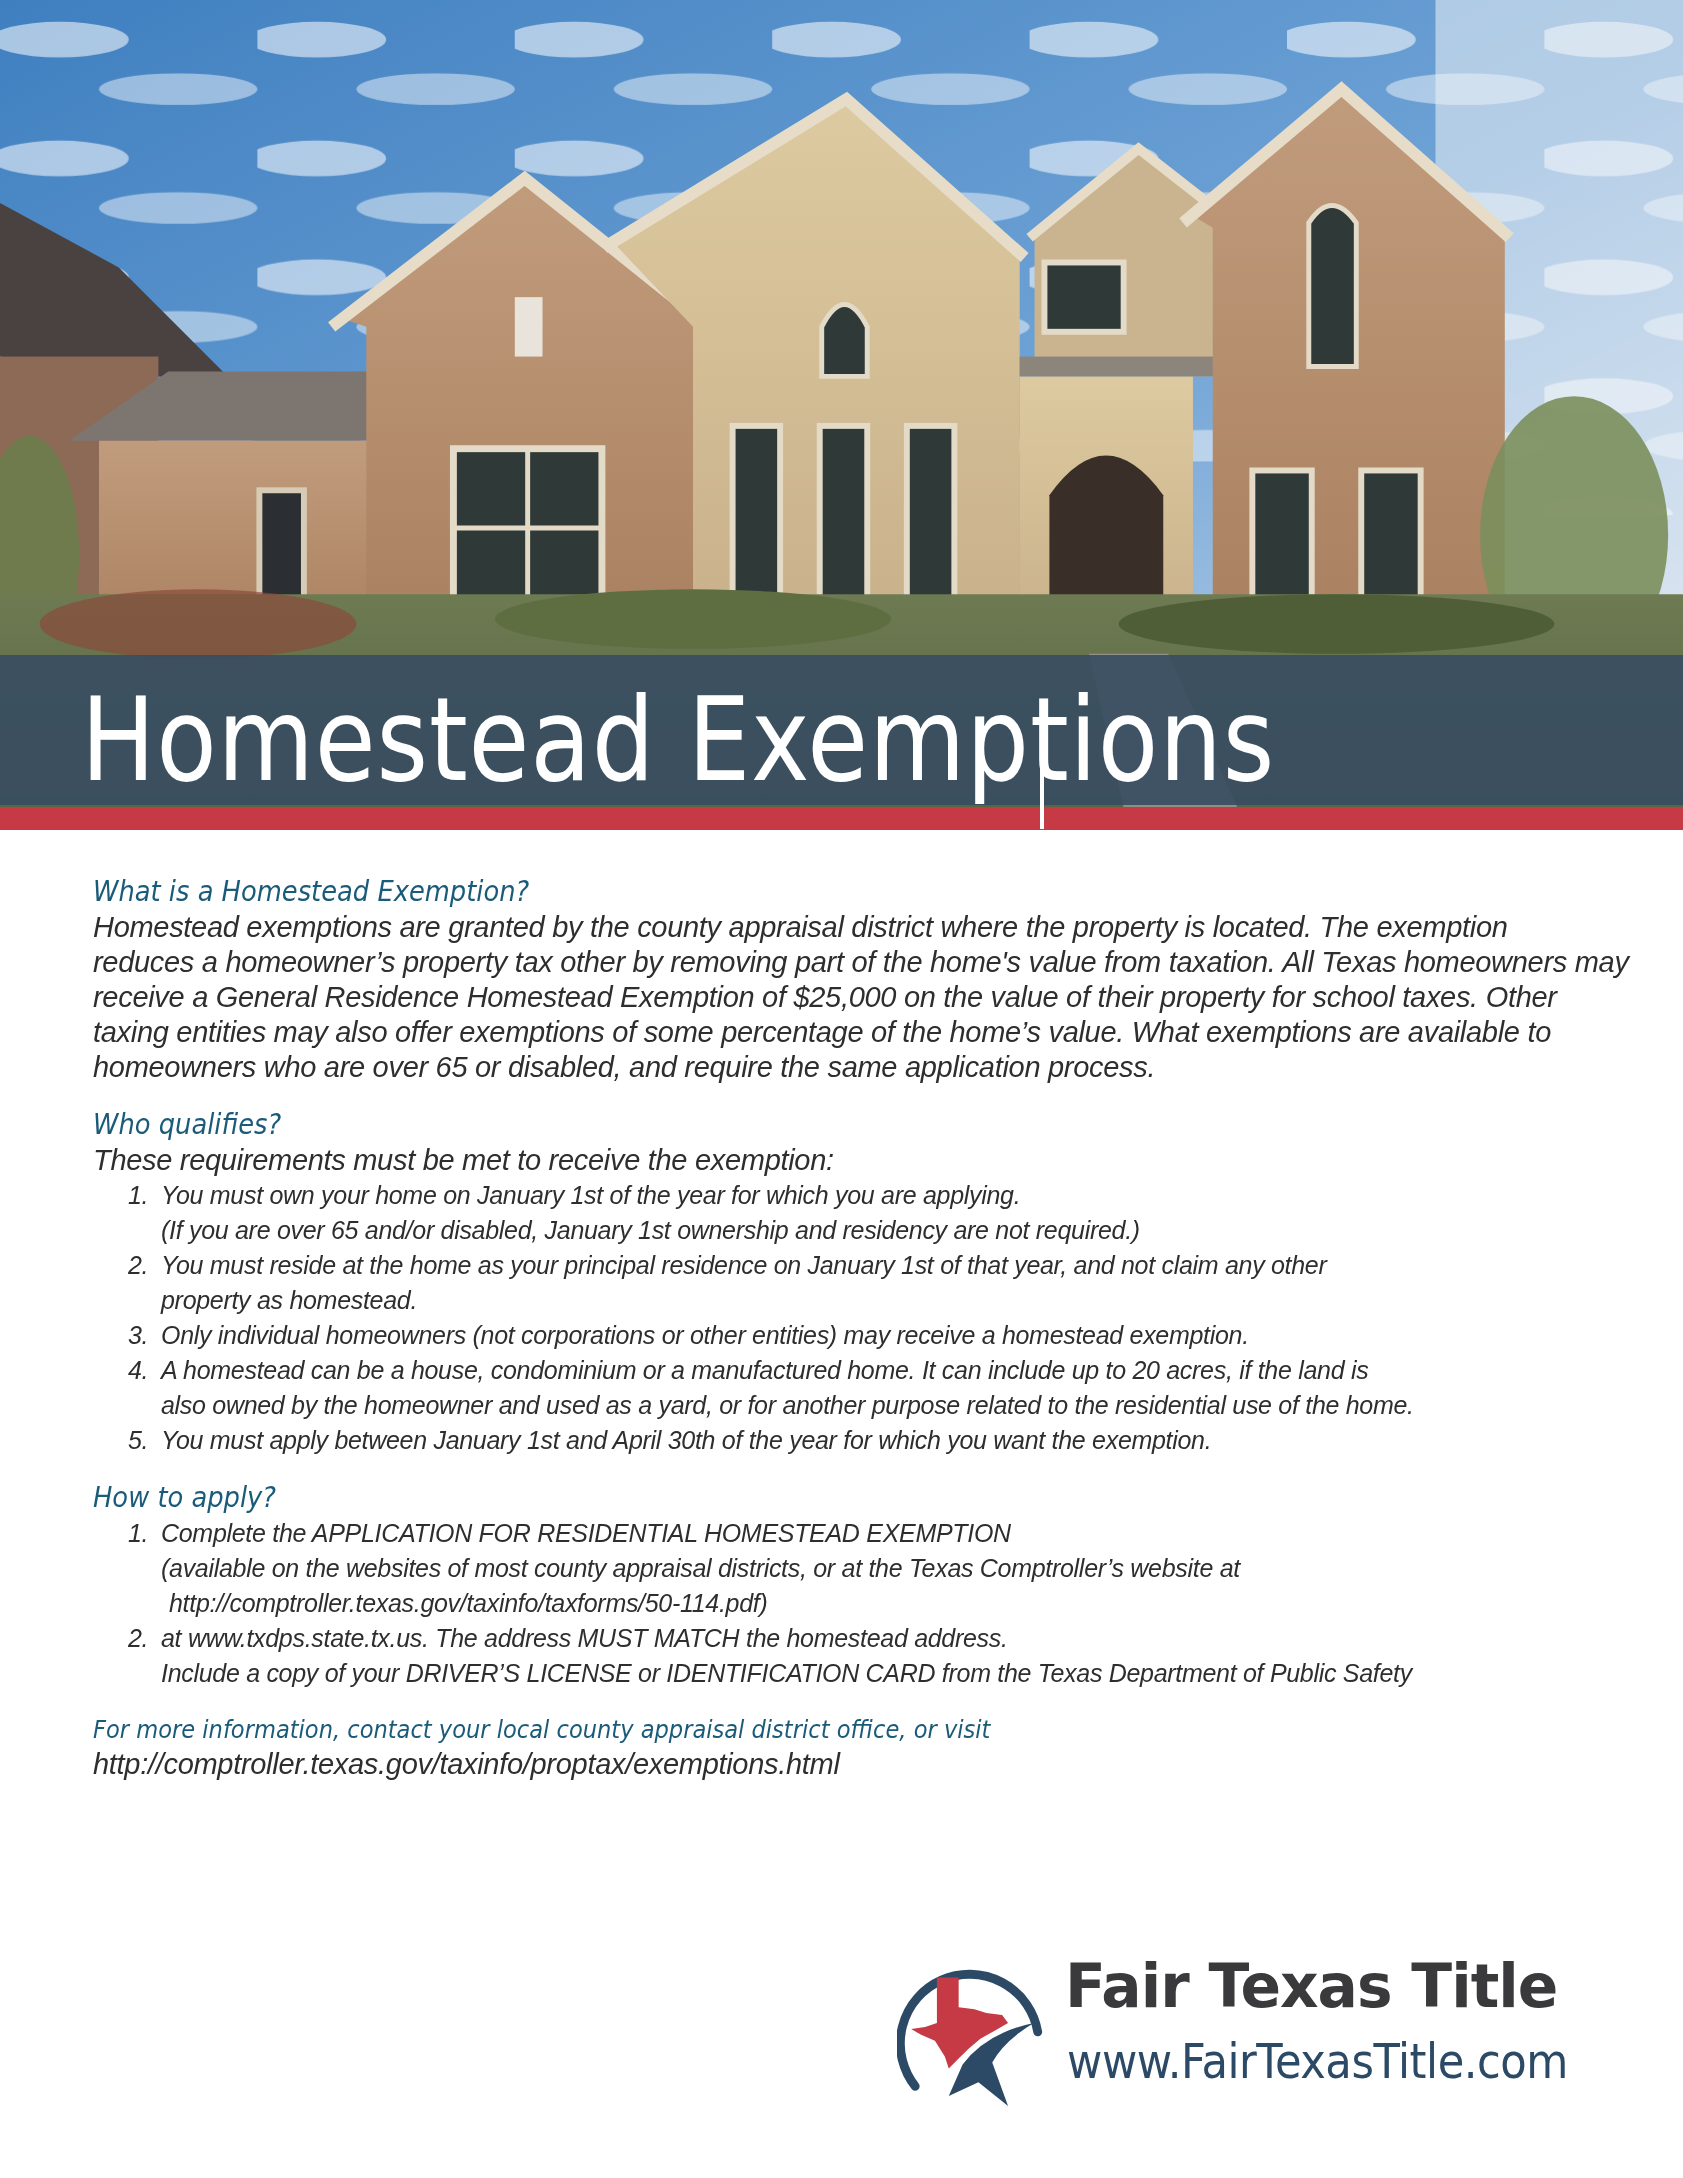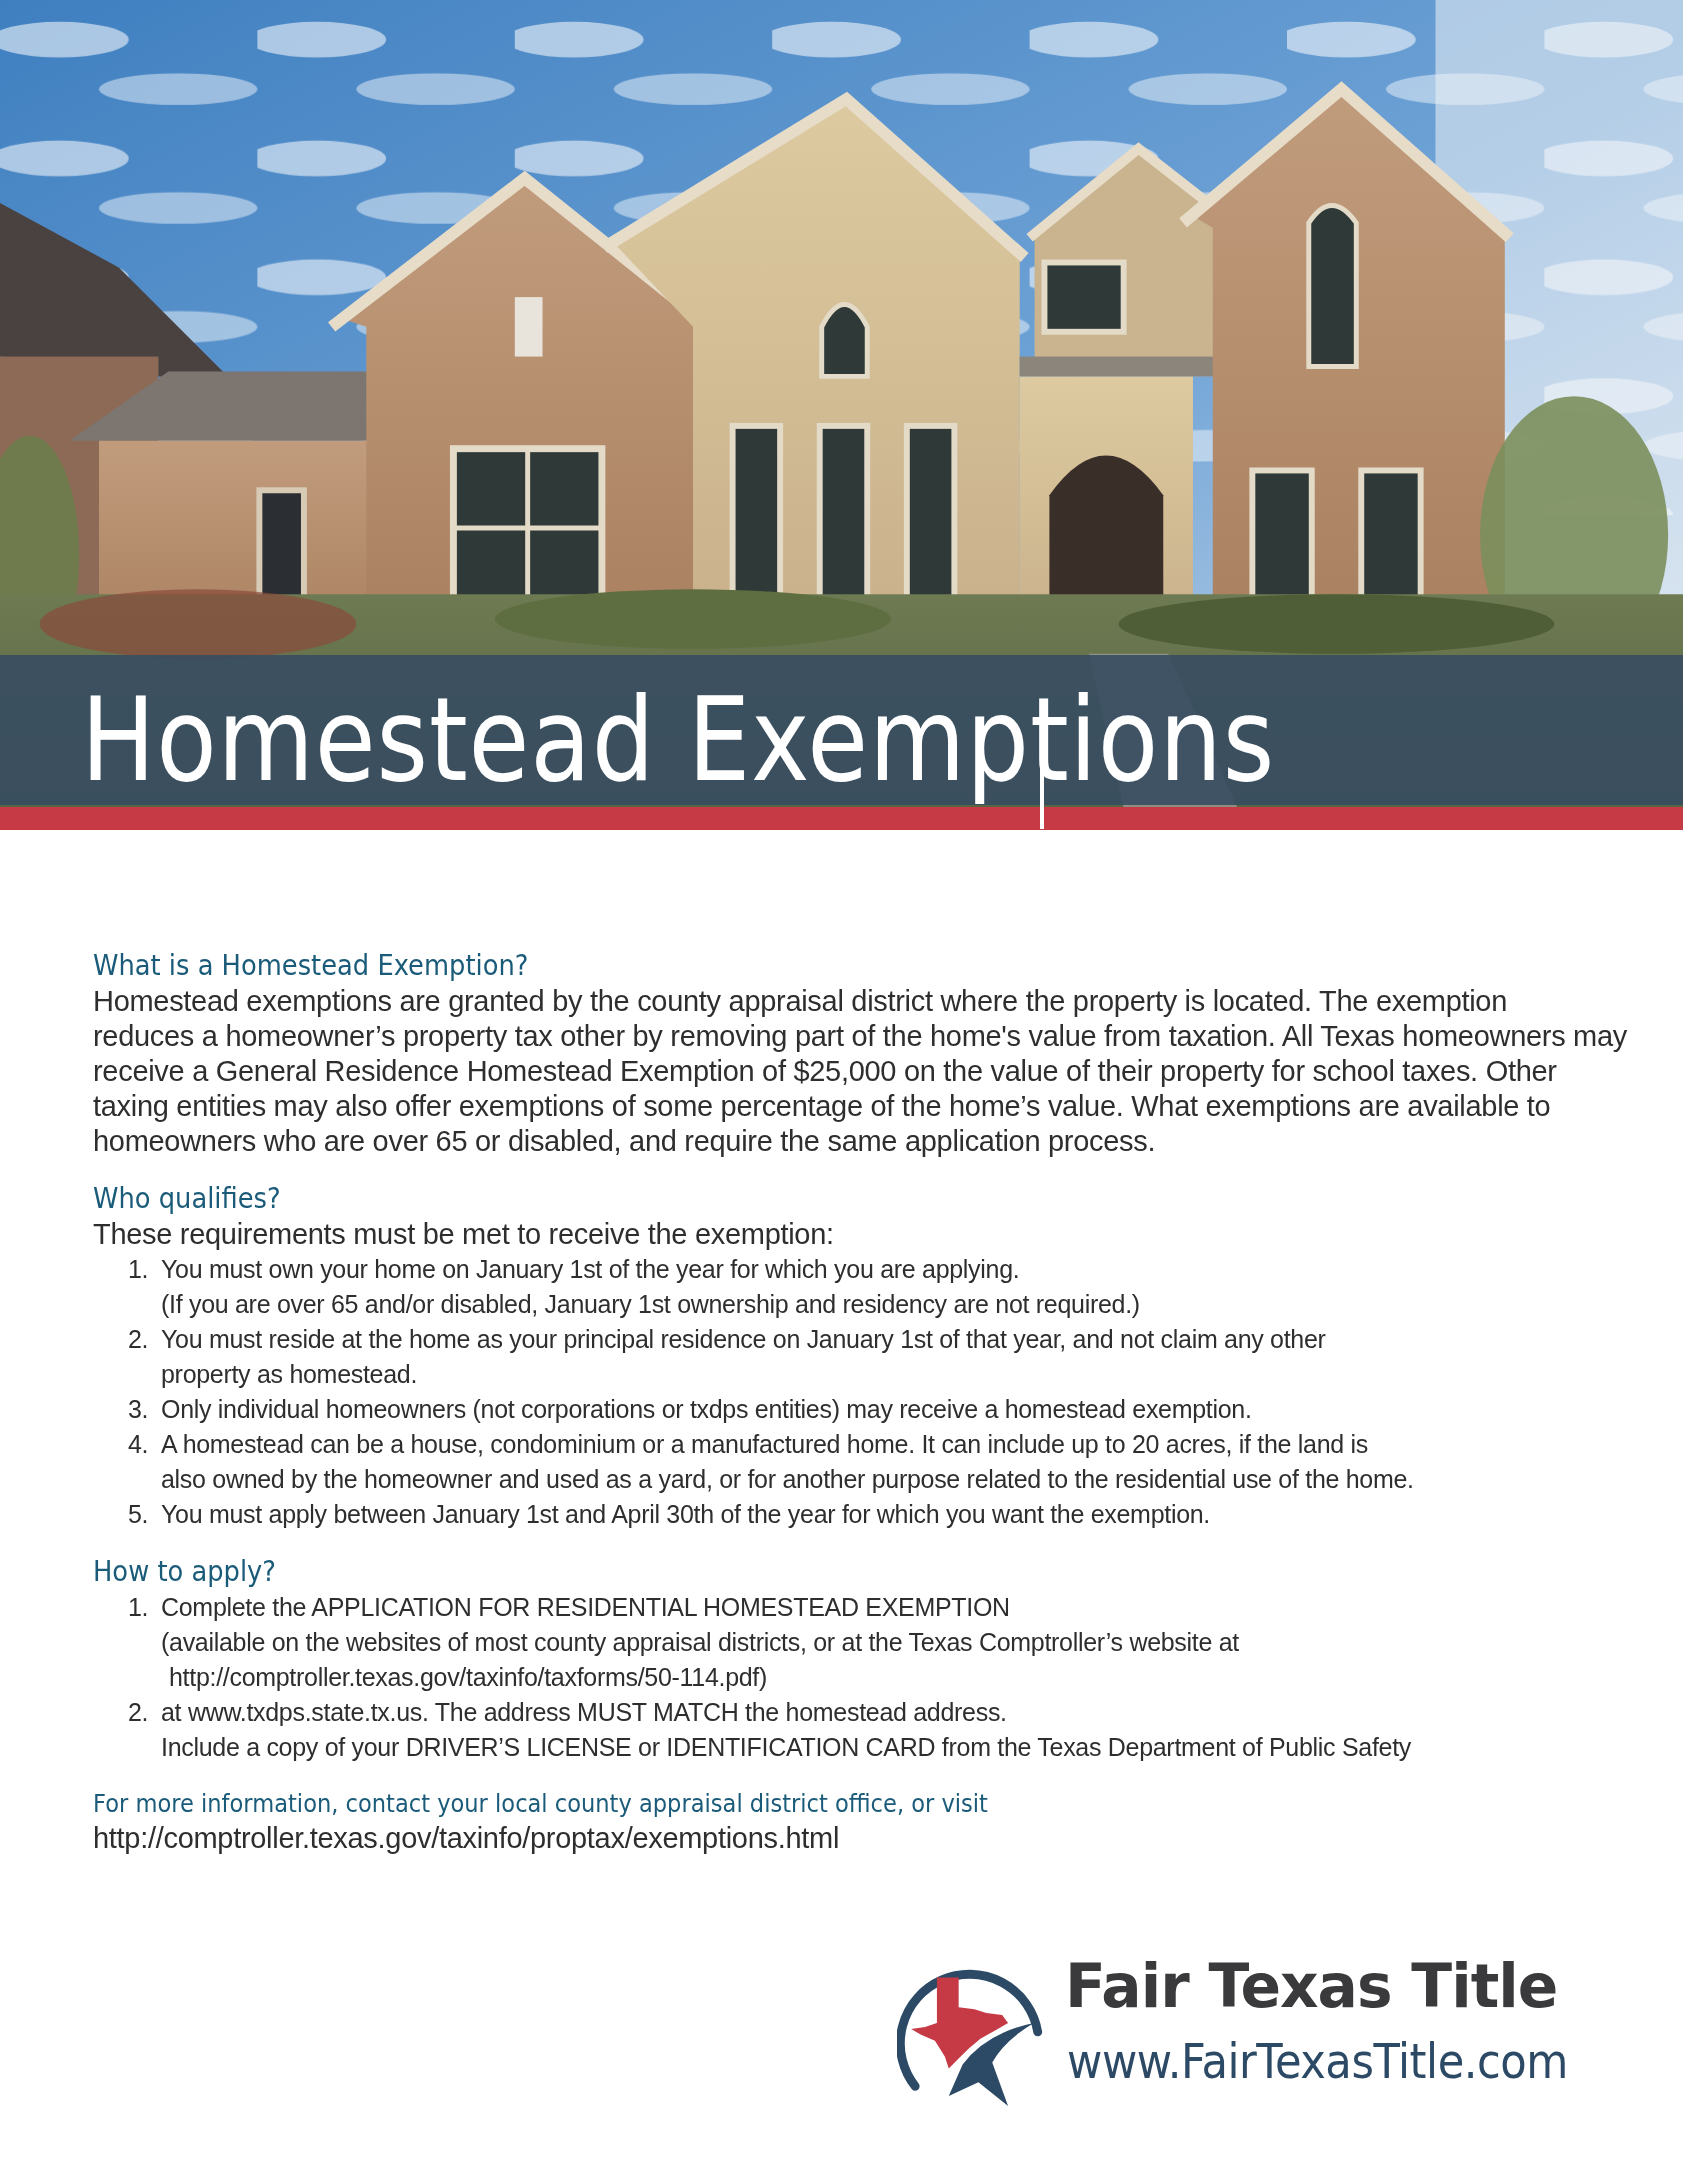--- a/index.html
+++ b/index.html
@@ -17,7 +17,7 @@
   .red-stripe { position: absolute; left: 0; top: 807px; width: 1683px; height: 23px; background: #c53a44; }
   .stripe-gap { position: absolute; left: 1040px; top: 762px; width: 4px; height: 67px; background: #ffffff; }
 
-  .content { position: absolute; left: 93px; top: 948px; width: 1544px; }
+  .content { position: absolute; left: 93px; top: 874px; width: 1544px; font-style: italic; }
   .section-heading { font-family: "DejaVu Sans", sans-serif; color: #1b5b7a; font-size: 28px;
                      line-height: 36px; transform: scaleX(0.92); transform-origin: left; white-space: nowrap; }
   .para { font-size: 29px; line-height: 35px; color: #2e2e2e; letter-spacing: -0.3px; }

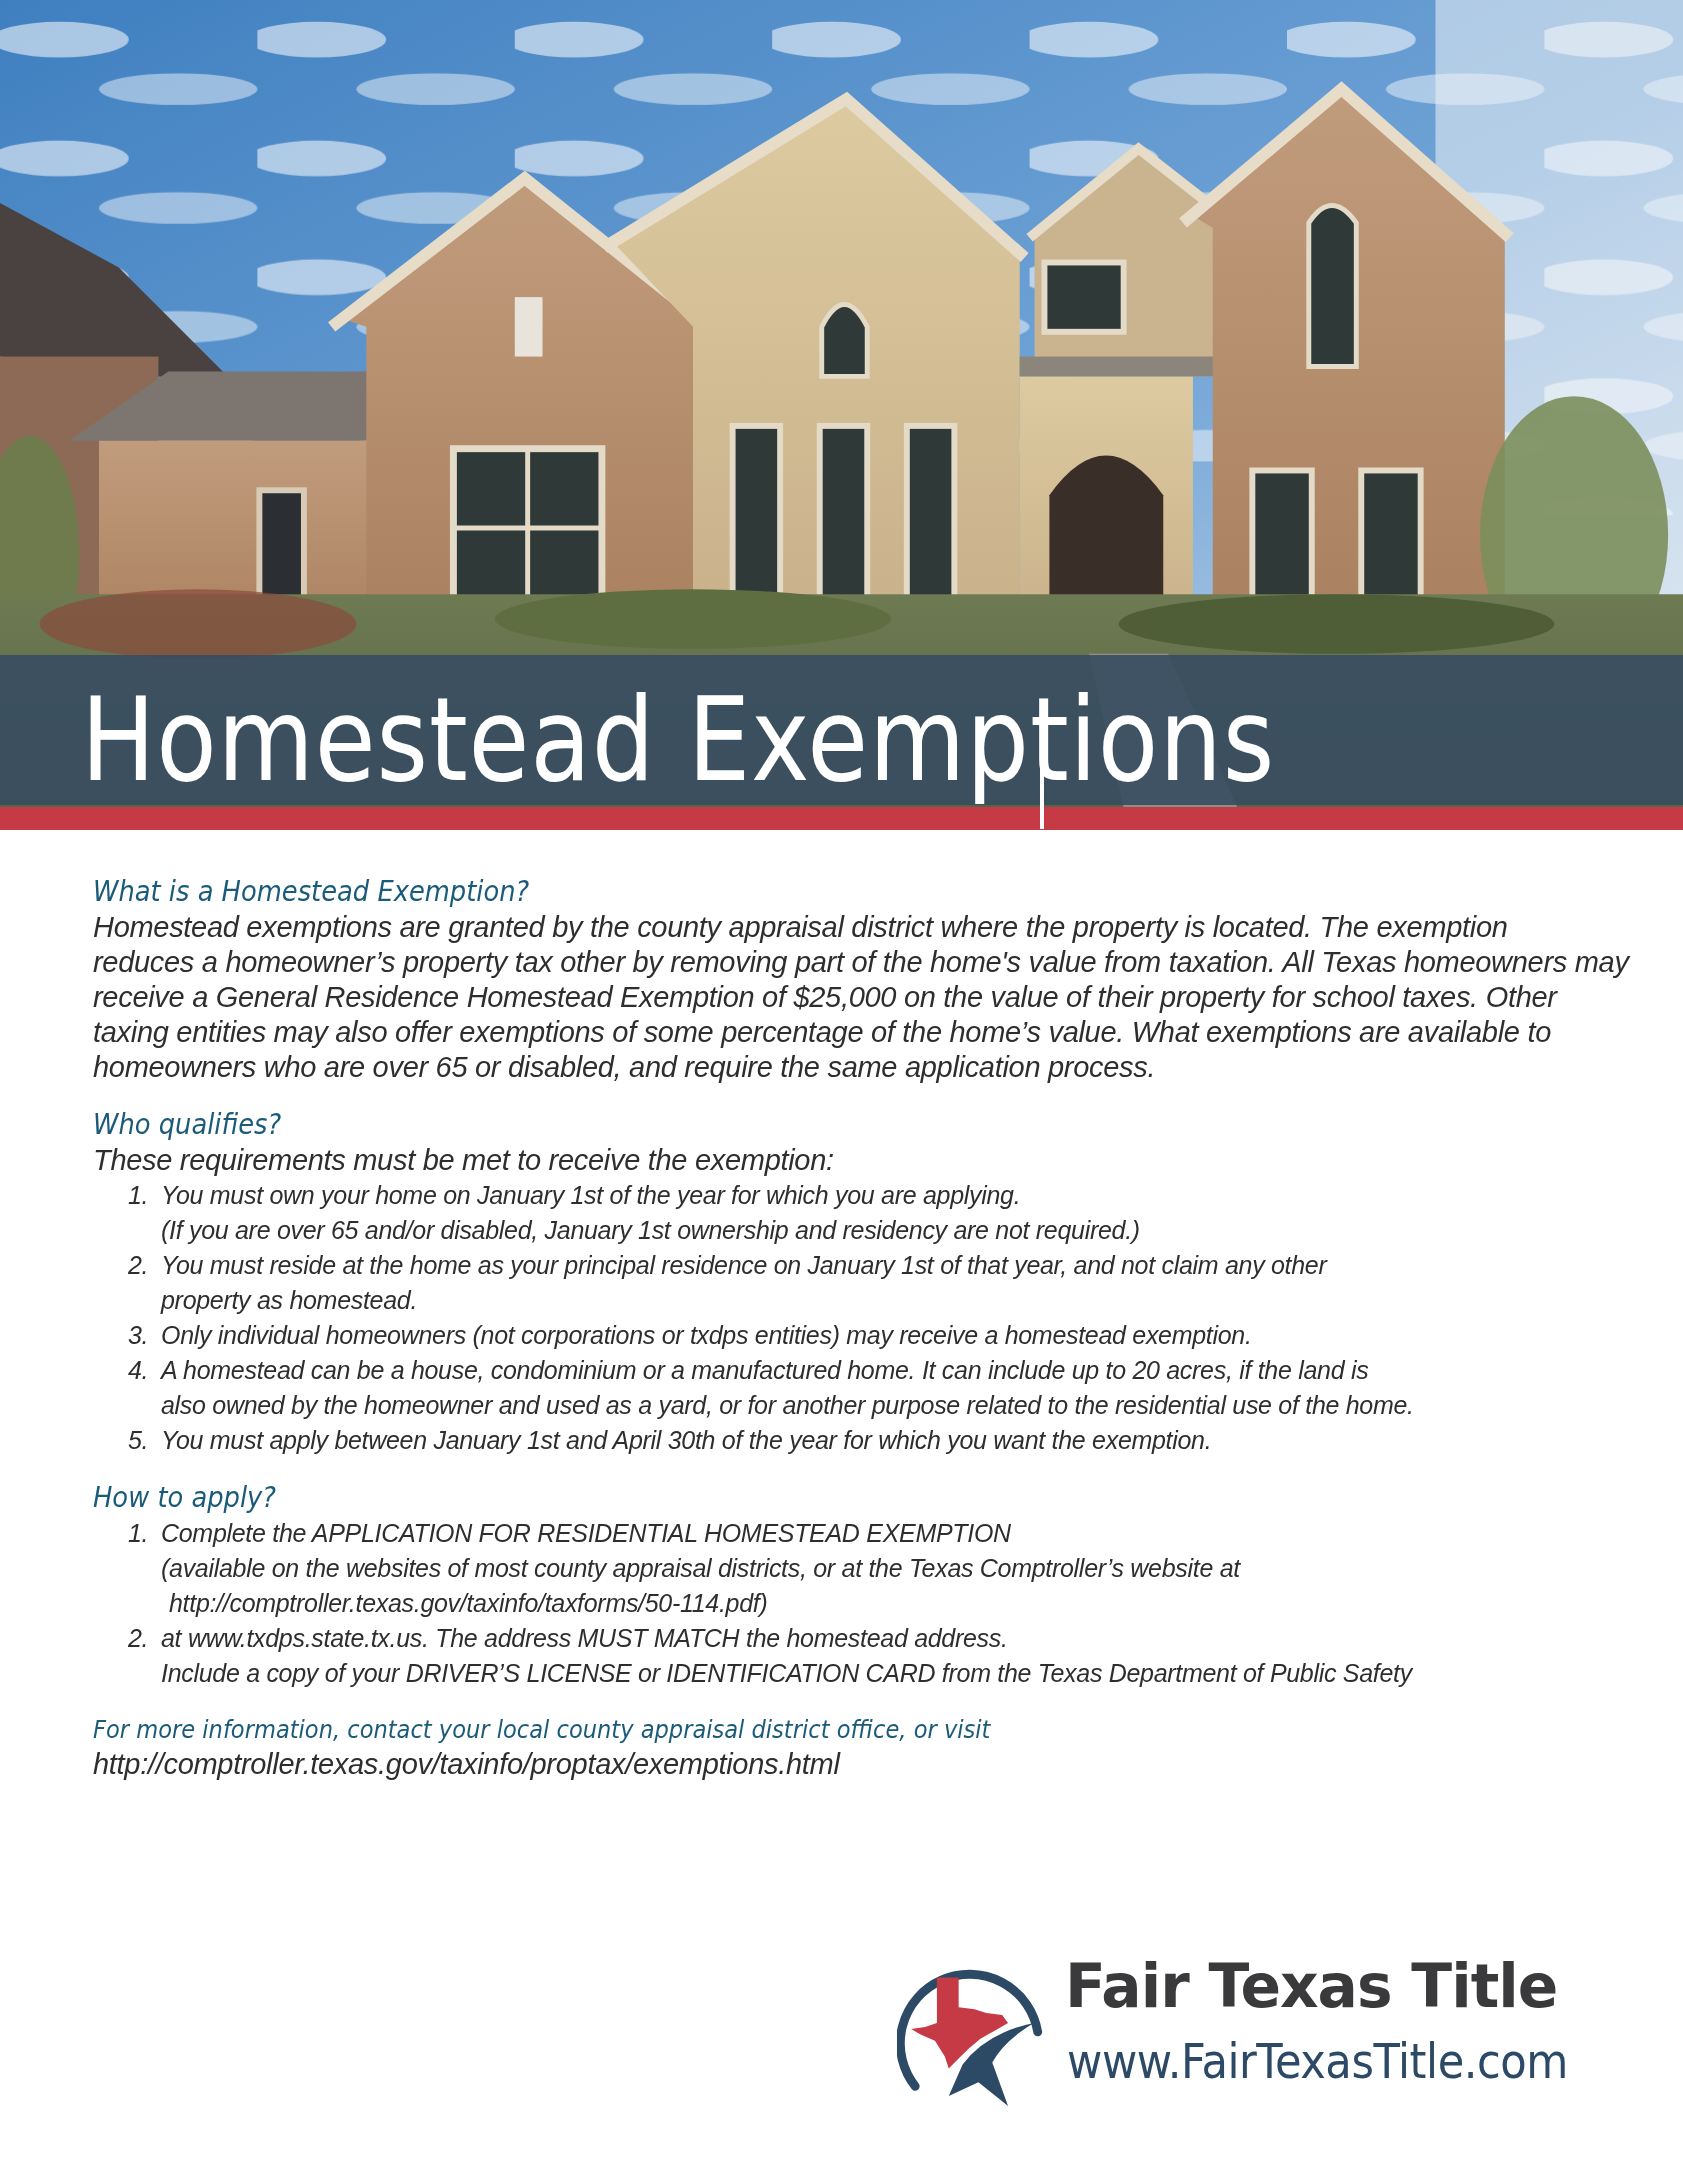--- a/index.html
+++ b/index.html
@@ -152,7 +152,7 @@
       </li>
       <li>
         <span class="num">3.</span>
-        <span class="line">Only individual homeowners (not corporations or txdps entities) may receive a homestead exemption.</span>
+        <span class="line">Only individual homeowners (not corporations or other entities) may receive a homestead exemption.</span>
       </li>
       <li>
         <span class="num">4.</span>

